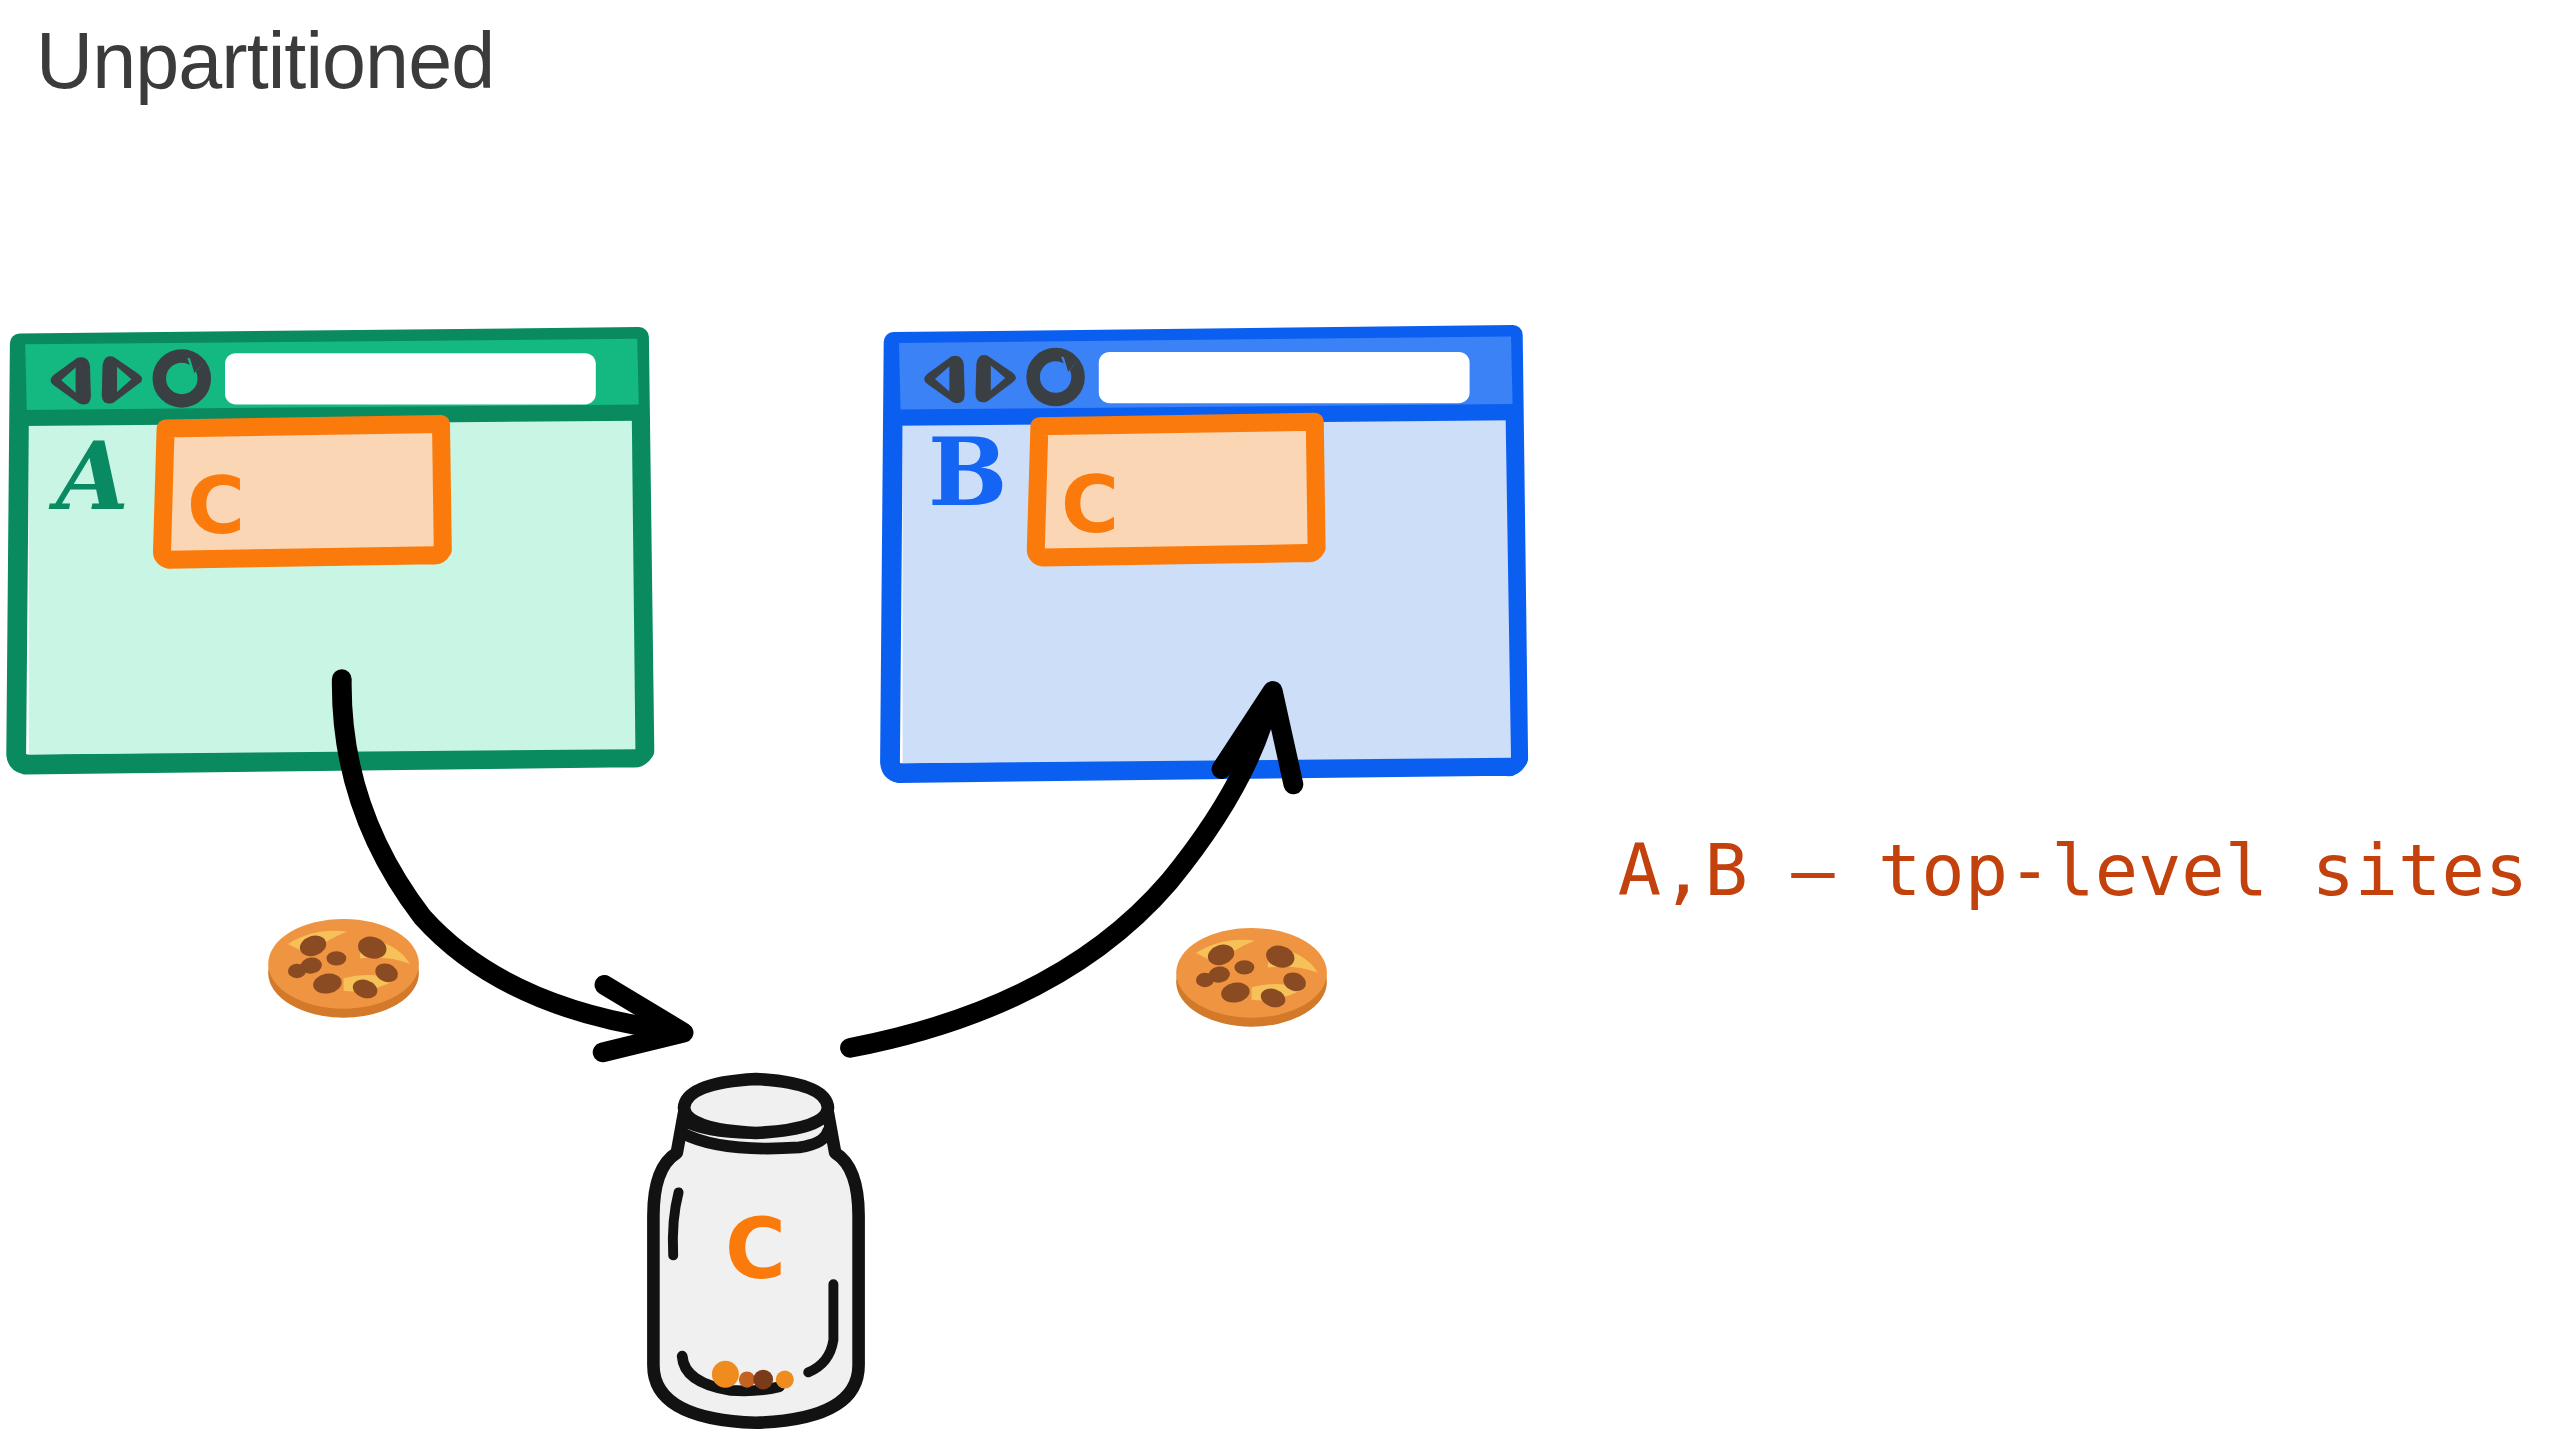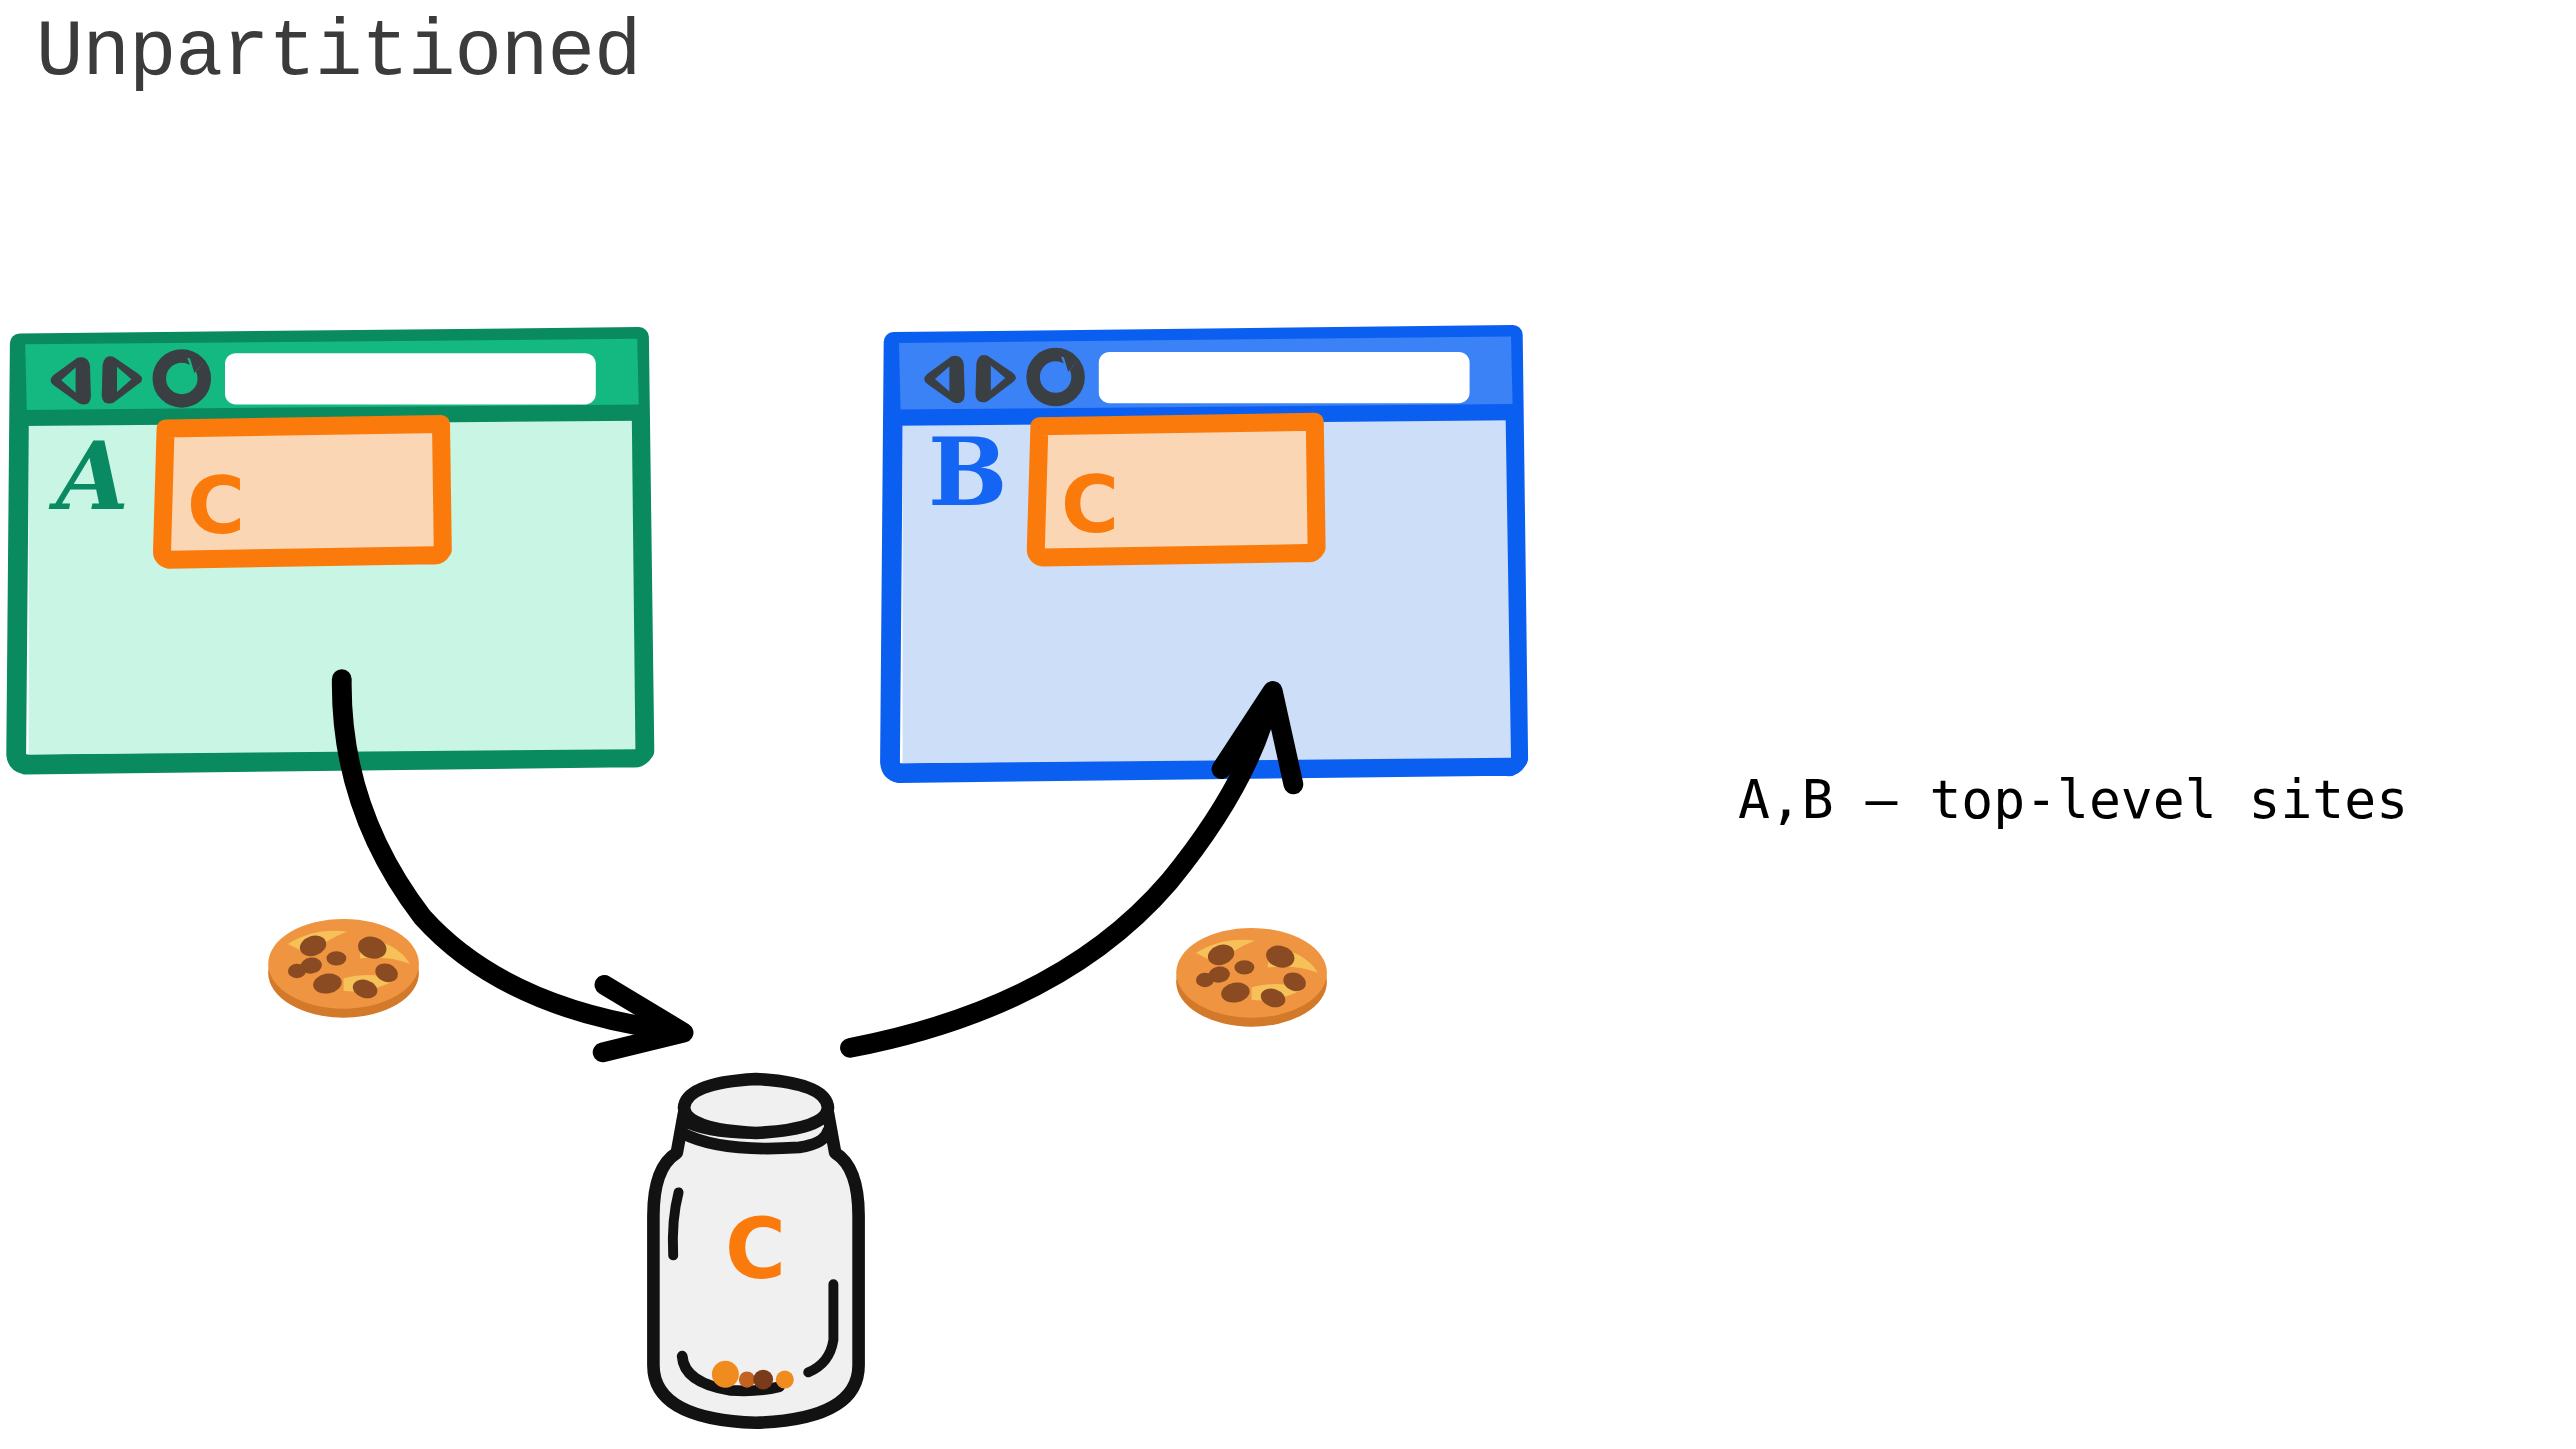--- a/index.html
+++ b/index.html
@@ -27,8 +27,8 @@
   #page-title {
     position: absolute;
     left: 36px;
-    top: 12px;
-    font-family: Liberation Mono, monospace;
+    top: 20px;
+    font-family: Liberation Sans, sans-serif;
     font-size: 79px;
     line-height: 1.05;
     letter-spacing: -0.9px;

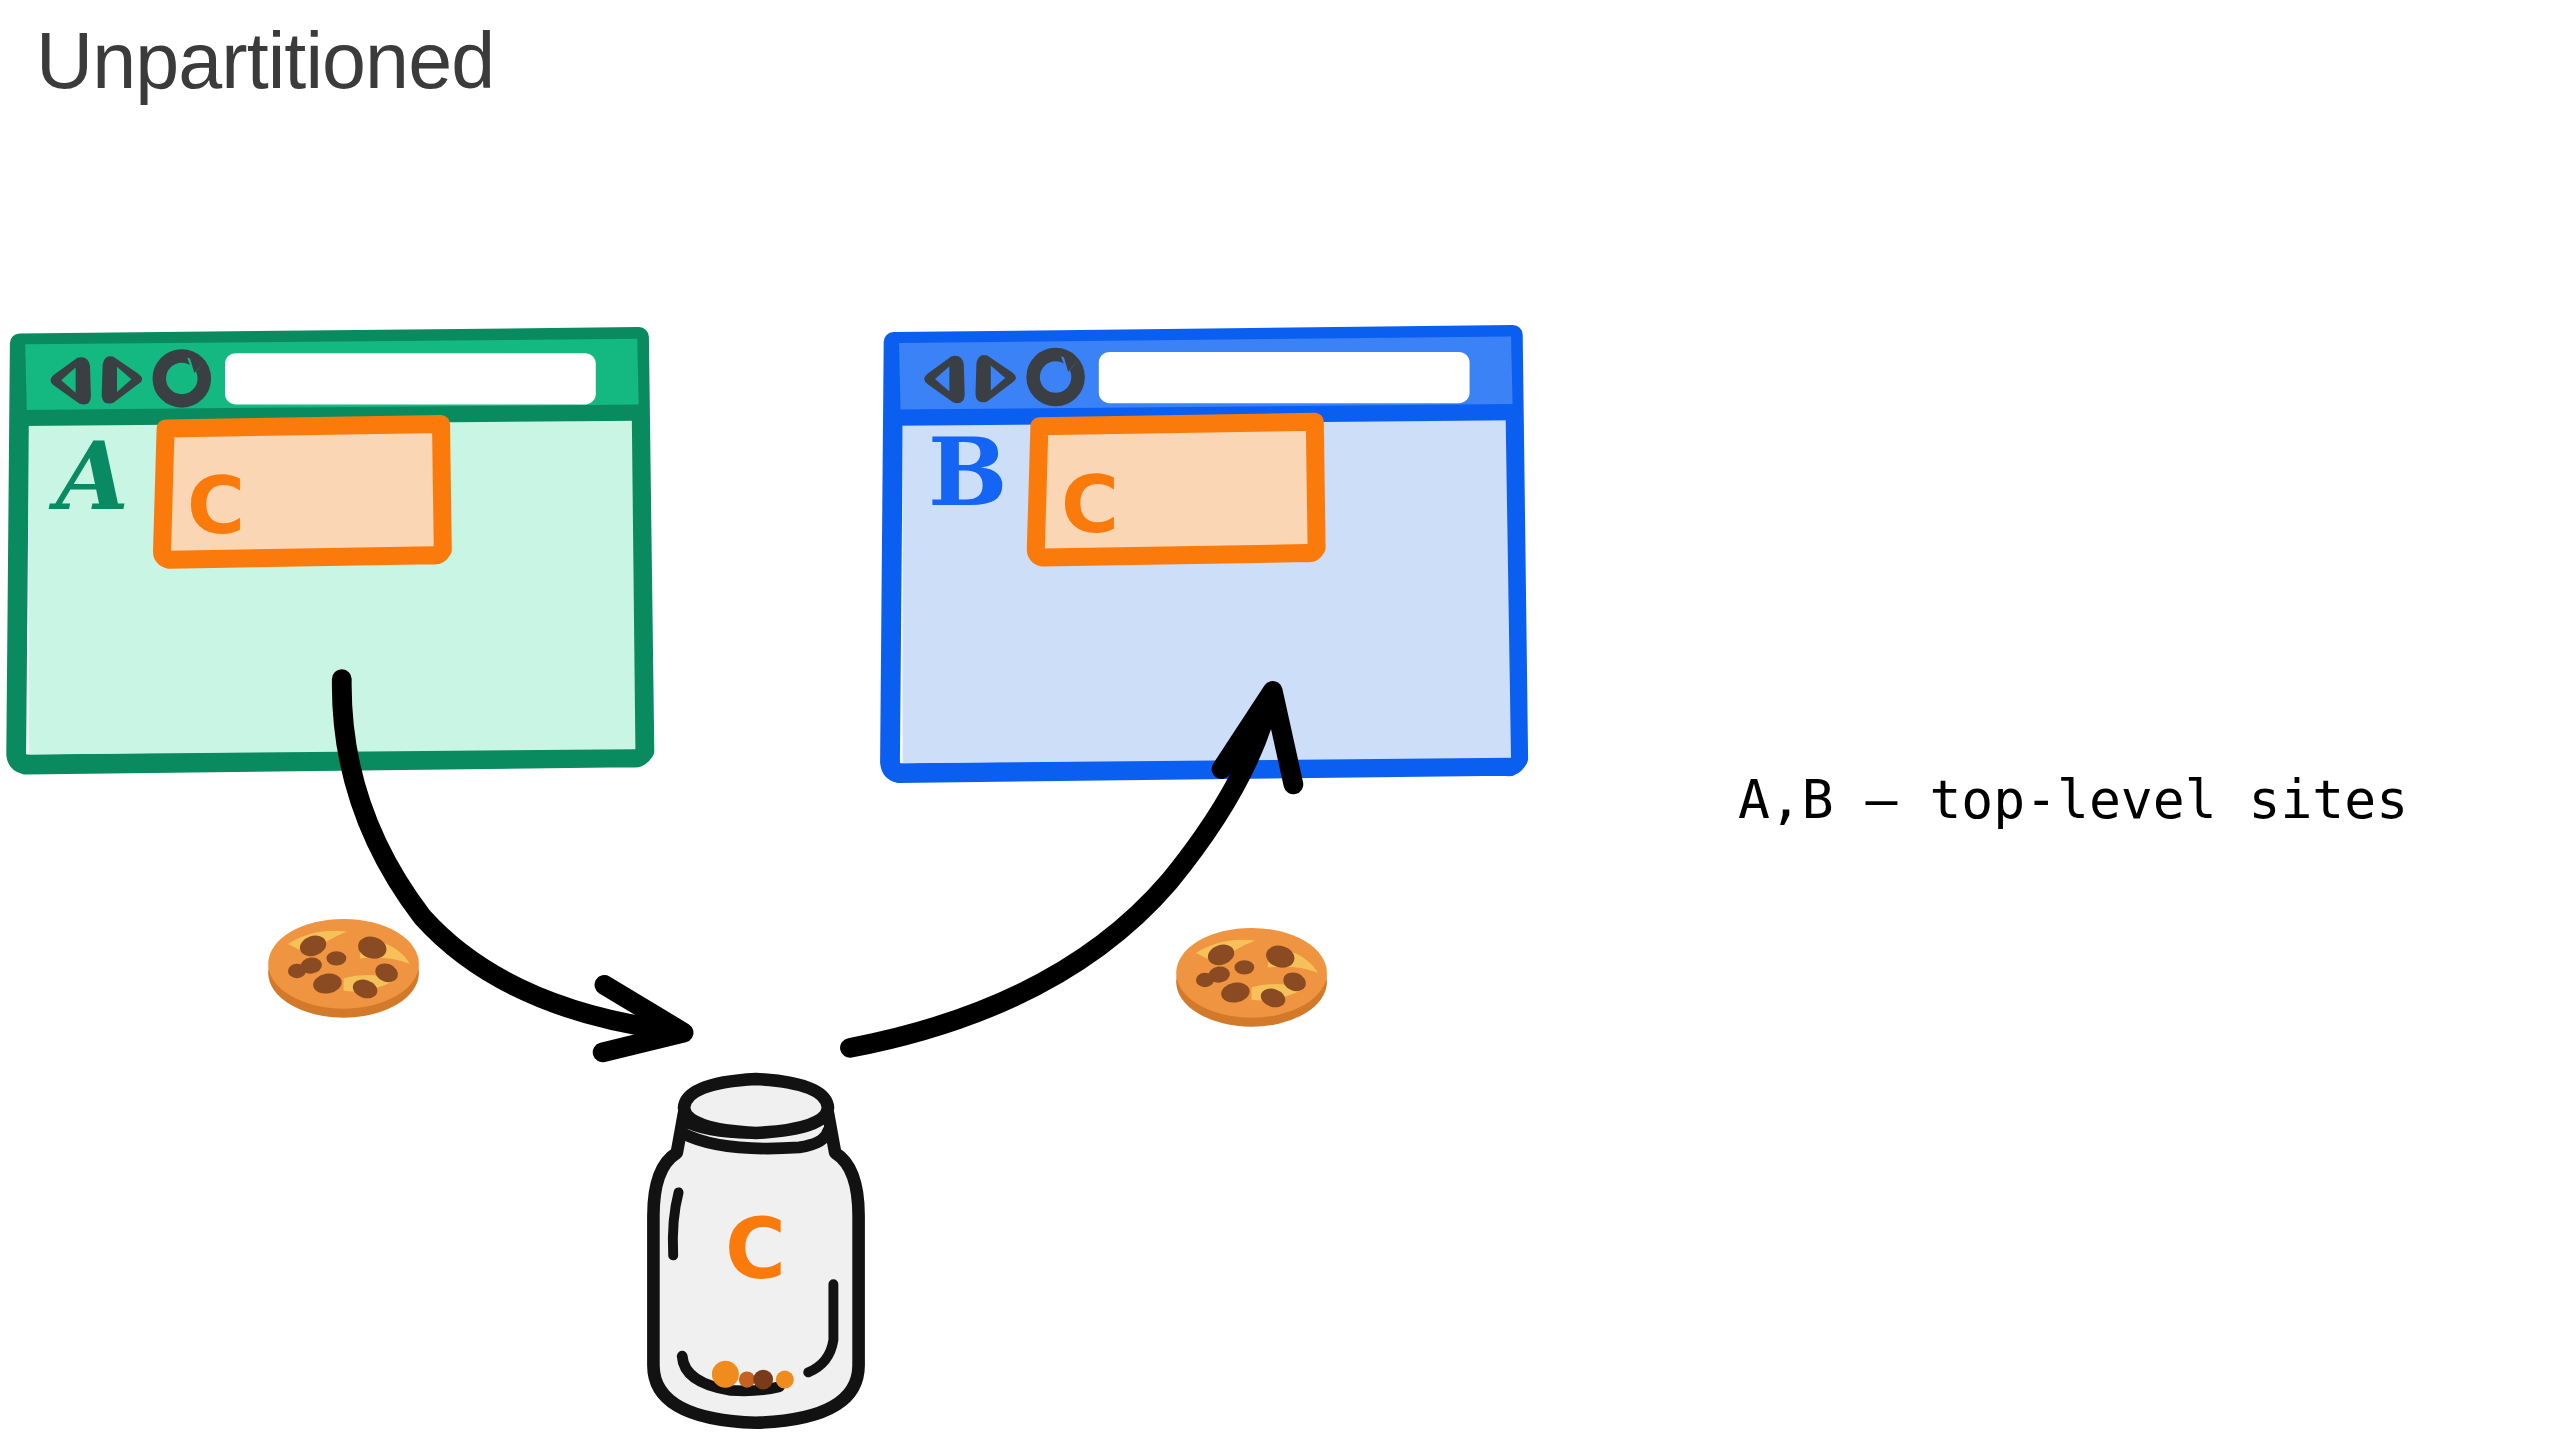--- a/index.html
+++ b/index.html
@@ -44,9 +44,9 @@
     width: 944px;
     text-align: center;
     font-family: "DejaVu Sans Mono", "Liberation Mono", monospace;
-    font-size: 53px;
+    font-size: 72px;
     line-height: 1.48;
-    color: #000000;
+    color: #c2410c;
     white-space: pre;
   }
   #legend .legend-line { display: block; }

